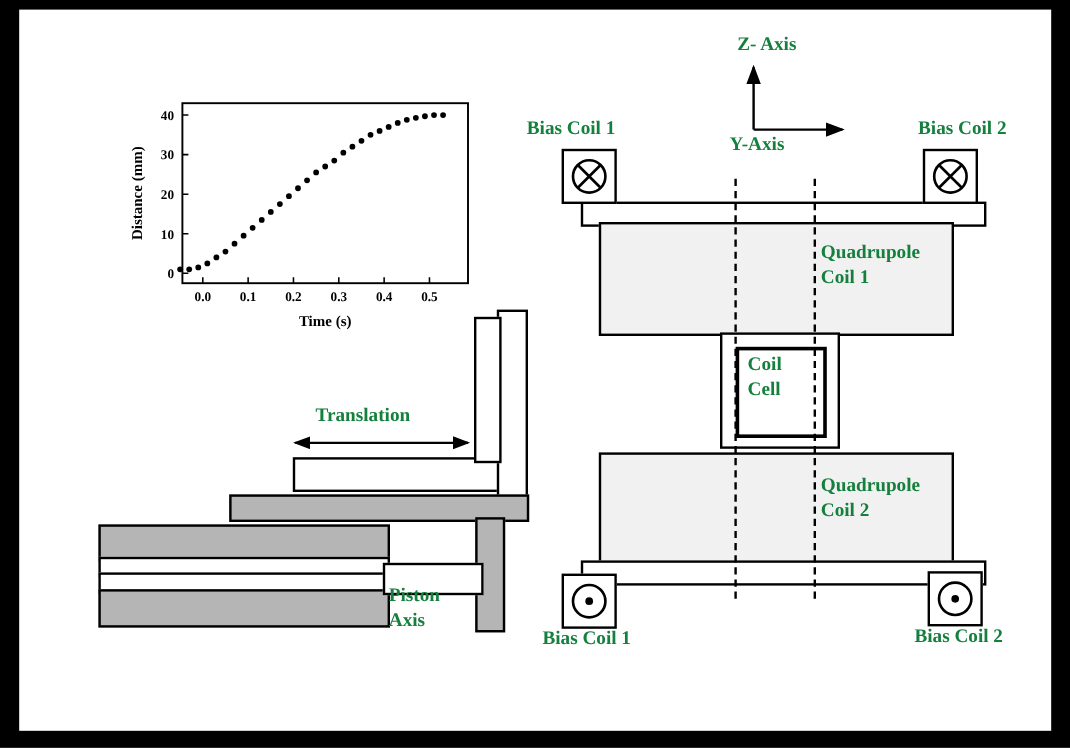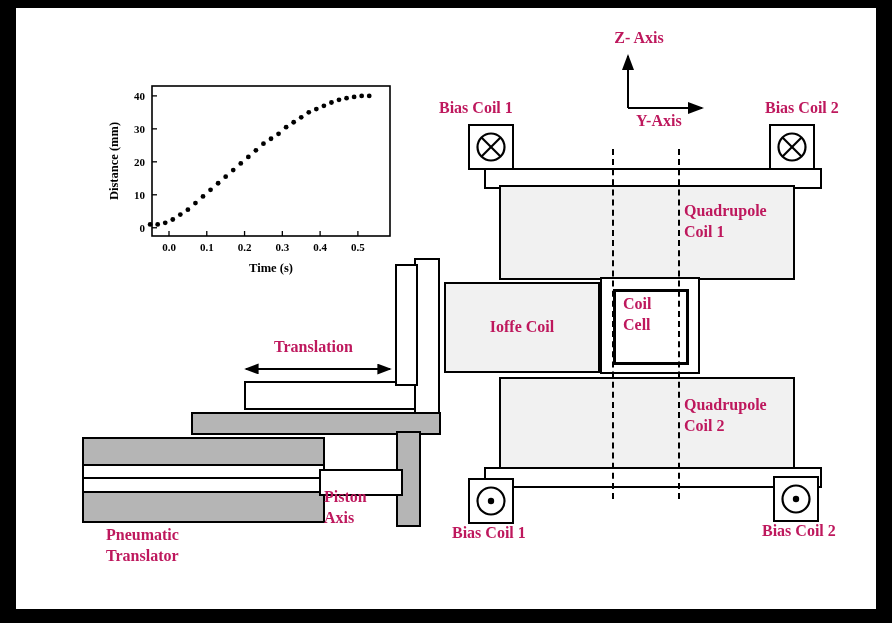--- a/index.html
+++ b/index.html
@@ -10,7 +10,7 @@
   .box{position:absolute;border:2.5px solid #000;background:#fff}
   .coil{background:var(--coil-fill,#f1f1f1)}
   .metal{background:var(--metal-fill,#b5b5b5)}
-  .lbl{position:absolute;font-weight:700;font-size:16px;color:#be185d;white-space:pre-line;line-height:1.3}
+  .lbl{position:absolute;font-weight:700;font-size:16px;color:#15803d;white-space:pre-line;line-height:1.3}
   .ctr{text-align:center}
   .dash{position:absolute;width:0;border-left:2px dashed #000}
   .bias{position:absolute;width:42px;height:42px;border:2.5px solid #000;background:#fff;

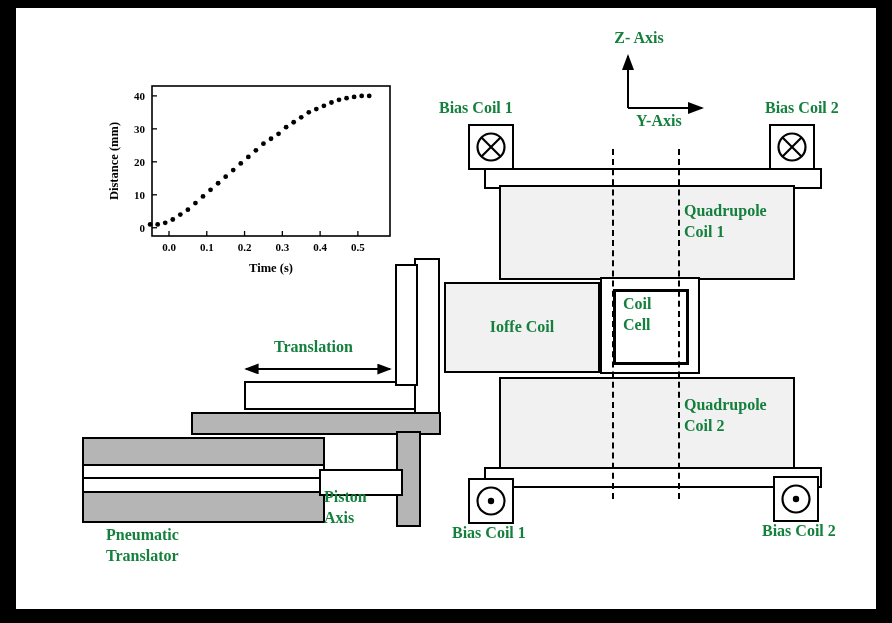--- a/index.html
+++ b/index.html
@@ -152,7 +152,7 @@
       </svg>
 
   <div class="lbl ctr" style="left:584px;top:20px;width:78px">Z- Axis</div>
-  <div class="lbl" style="left:620px;top:103px">Y-Axis</div>
+  <div class="lbl" style="left:592px;top:103px">Y-Axis</div>
   <div class="lbl" style="left:423px;top:90px">Bias Coil 1</div>
   <div class="lbl" style="left:749px;top:90px">Bias Coil 2</div>
   <div class="lbl" style="left:668px;top:193px">Quadrupole

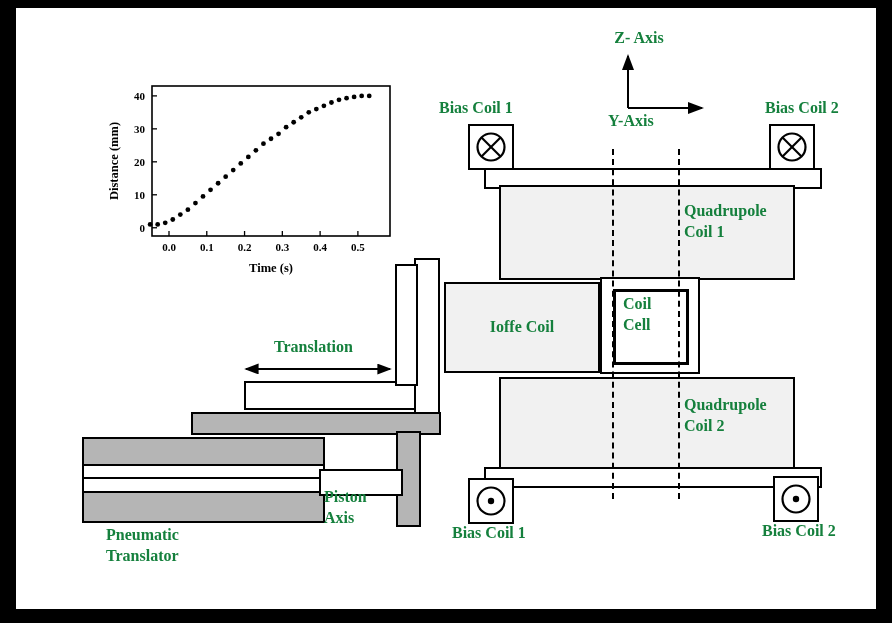--- a/index.html
+++ b/index.html
@@ -34,9 +34,6 @@
   <div class="box" style="left:398px;top:250px;width:22px;height:163px"></div>
   <div class="box" style="left:379px;top:256px;width:19px;height:118px"></div>
 
-  <div class="box coil" style="left:428px;top:274px;width:152px;height:87px;display:flex;align-items:center;justify-content:center">
-    <span class="lbl" style="position:static">Ioffe Coil</span>
-  </div>
 
   <div class="box metal" style="left:175px;top:404px;width:246px;height:19px"></div>
   <div class="box metal" style="left:66px;top:429px;width:239px;height:27px"></div>

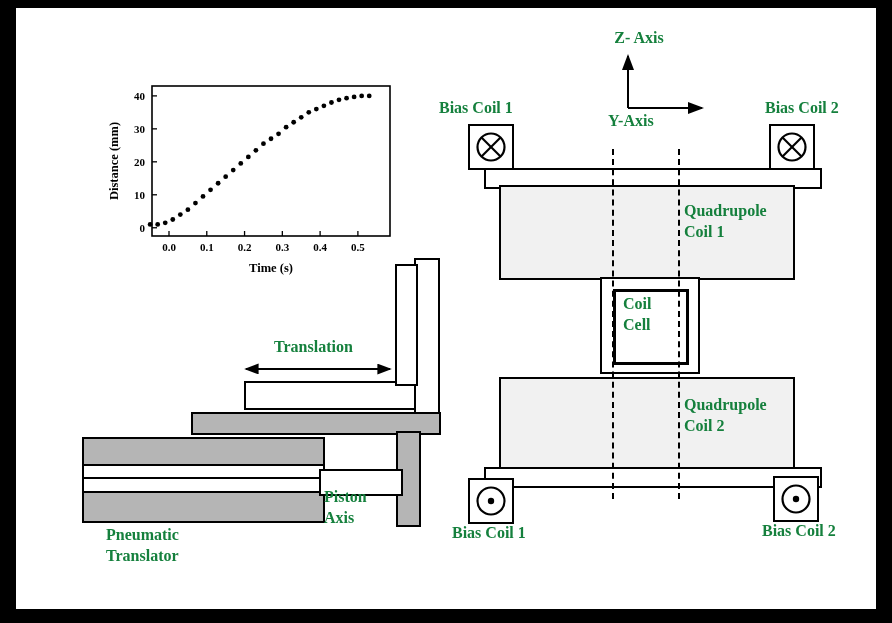--- a/index.html
+++ b/index.html
@@ -158,7 +158,7 @@
 Coil 2</div>
   <div class="lbl" style="left:607px;top:286px">Coil
 Cell</div>
-  <div class="lbl" style="left:258px;top:329px">Translation</div>
+  <div class="lbl" style="left:247px;top:329px">Translation</div>
   <div class="lbl" style="left:308px;top:479px">Piston
 Axis</div>
   <div class="lbl" style="left:90px;top:517px">Pneumatic

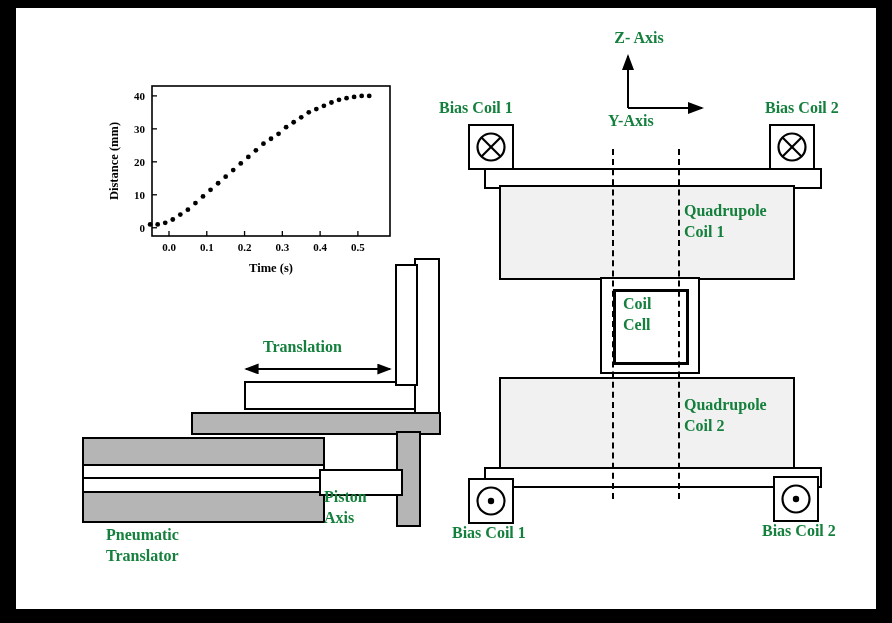--- a/index.html
+++ b/index.html
@@ -161,8 +161,6 @@
   <div class="lbl" style="left:247px;top:329px">Translation</div>
   <div class="lbl" style="left:308px;top:479px">Piston
 Axis</div>
-  <div class="lbl" style="left:90px;top:517px">Pneumatic
-Translator</div>
   <div class="lbl" style="left:436px;top:515px">Bias Coil 1</div>
   <div class="lbl" style="left:746px;top:513px">Bias Coil 2</div>
 

